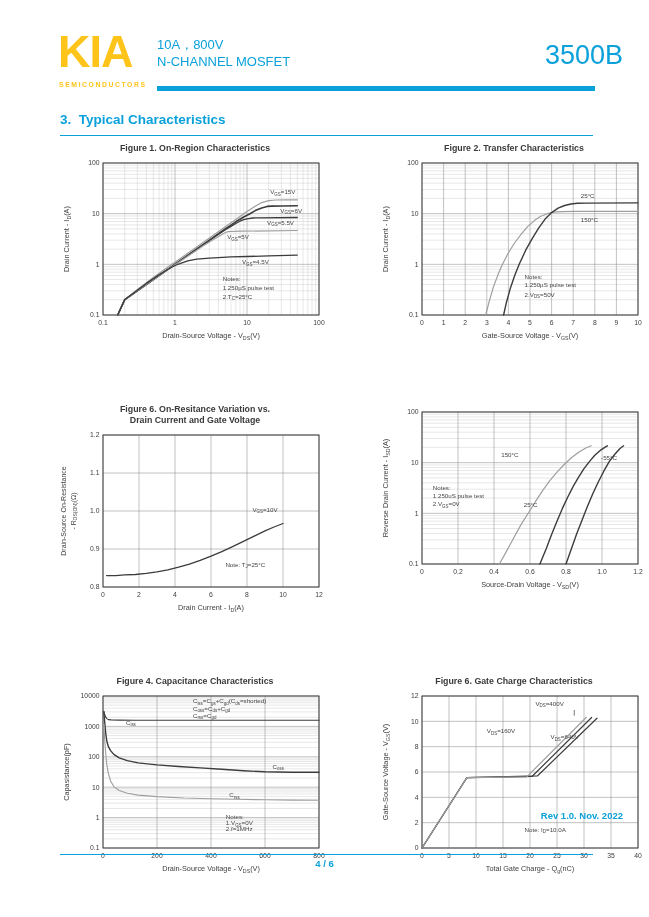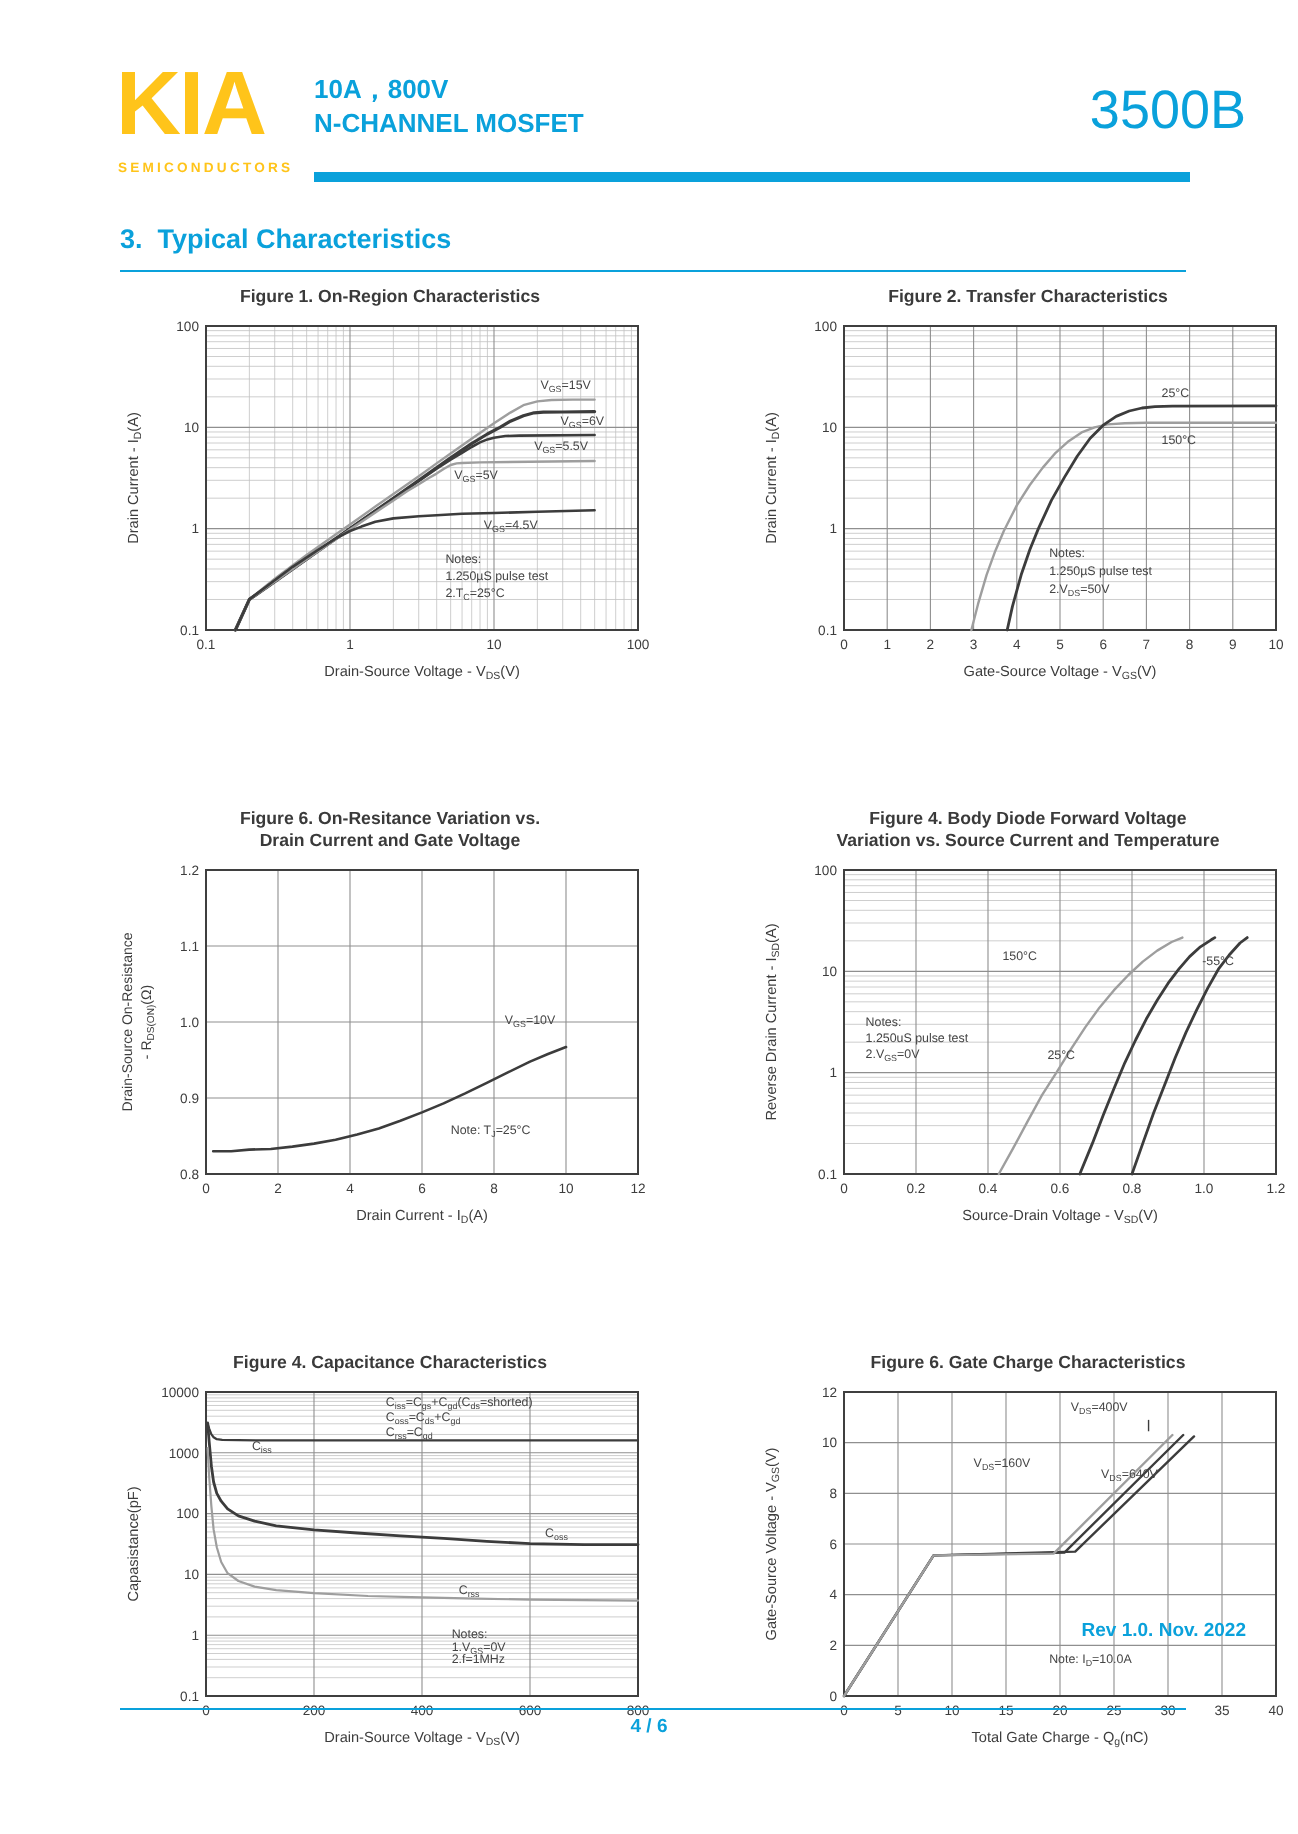--- a/index.html
+++ b/index.html
@@ -6,7 +6,7 @@
   .page{position:relative;width:649px;height:917px;background:#fff;font-family:"Liberation Sans",sans-serif;overflow:hidden;padding-left:28px;}
   .logo{position:absolute;left:58px;top:26px;font-size:45px;font-weight:bold;color:var(--yellow);letter-spacing:-1px;}
   .logo-sub{position:absolute;left:59px;top:81px;font-size:6.8px;font-weight:bold;letter-spacing:1.6px;color:var(--yellow);}
-  .part-desc{position:absolute;left:157px;top:36px;color:var(--cyan);font-weight:bold;font-size:13px;line-height:17px;}
+  .part-desc{position:absolute;left:157px;top:36px;color:var(--cyan);font-weight:normal;font-size:13px;line-height:17px;}
   .part-number{position:absolute;right:54px;top:40px;font-size:27px;font-weight:500;color:var(--cyan);}
   .header-bar{position:absolute;left:157px;top:86px;width:438px;height:5px;background:var(--cyan);}
   .section-title{position:absolute;left:60px;top:112px;margin:0;font-size:13.5px;font-weight:bold;color:var(--cyan);white-space:pre;}

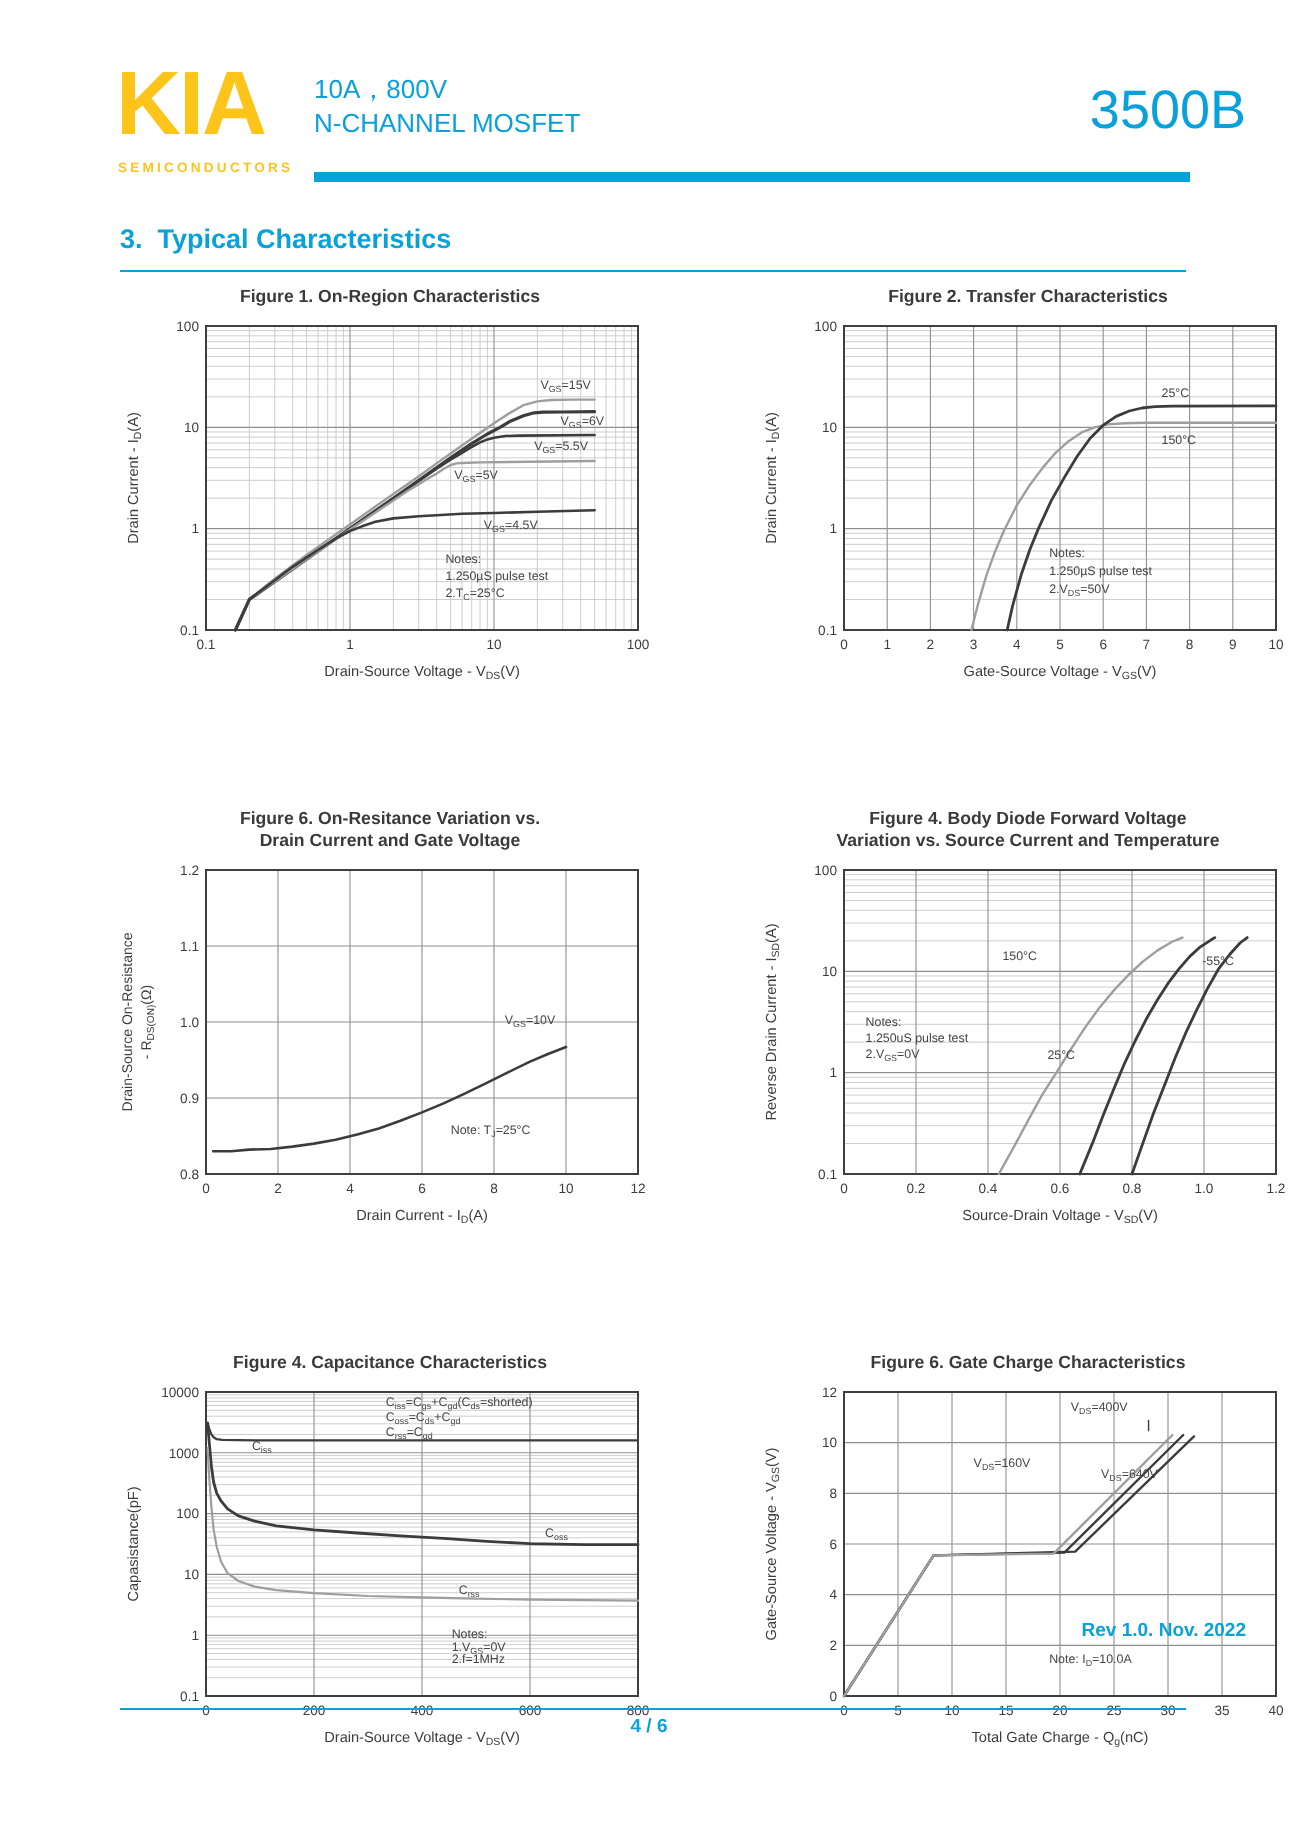--- a/index.html
+++ b/index.html
@@ -228,8 +228,6 @@
         </svg>
     </div>
     <div class="figure">
-      <div class="fig-title">Figure 4. Body Diode Forward Voltage
-Variation vs. Source Current and Temperature</div>
       <svg width="272" height="208" viewBox="0 0 272 208">
           <line x1="44" y1="144.74781355302494" x2="260" y2="144.74781355302494" stroke="#c2c2c2" stroke-width="0.4"></line>
           <line x1="44" y1="135.8258564275371" x2="260" y2="135.8258564275371" stroke="#c2c2c2" stroke-width="0.4"></line>

